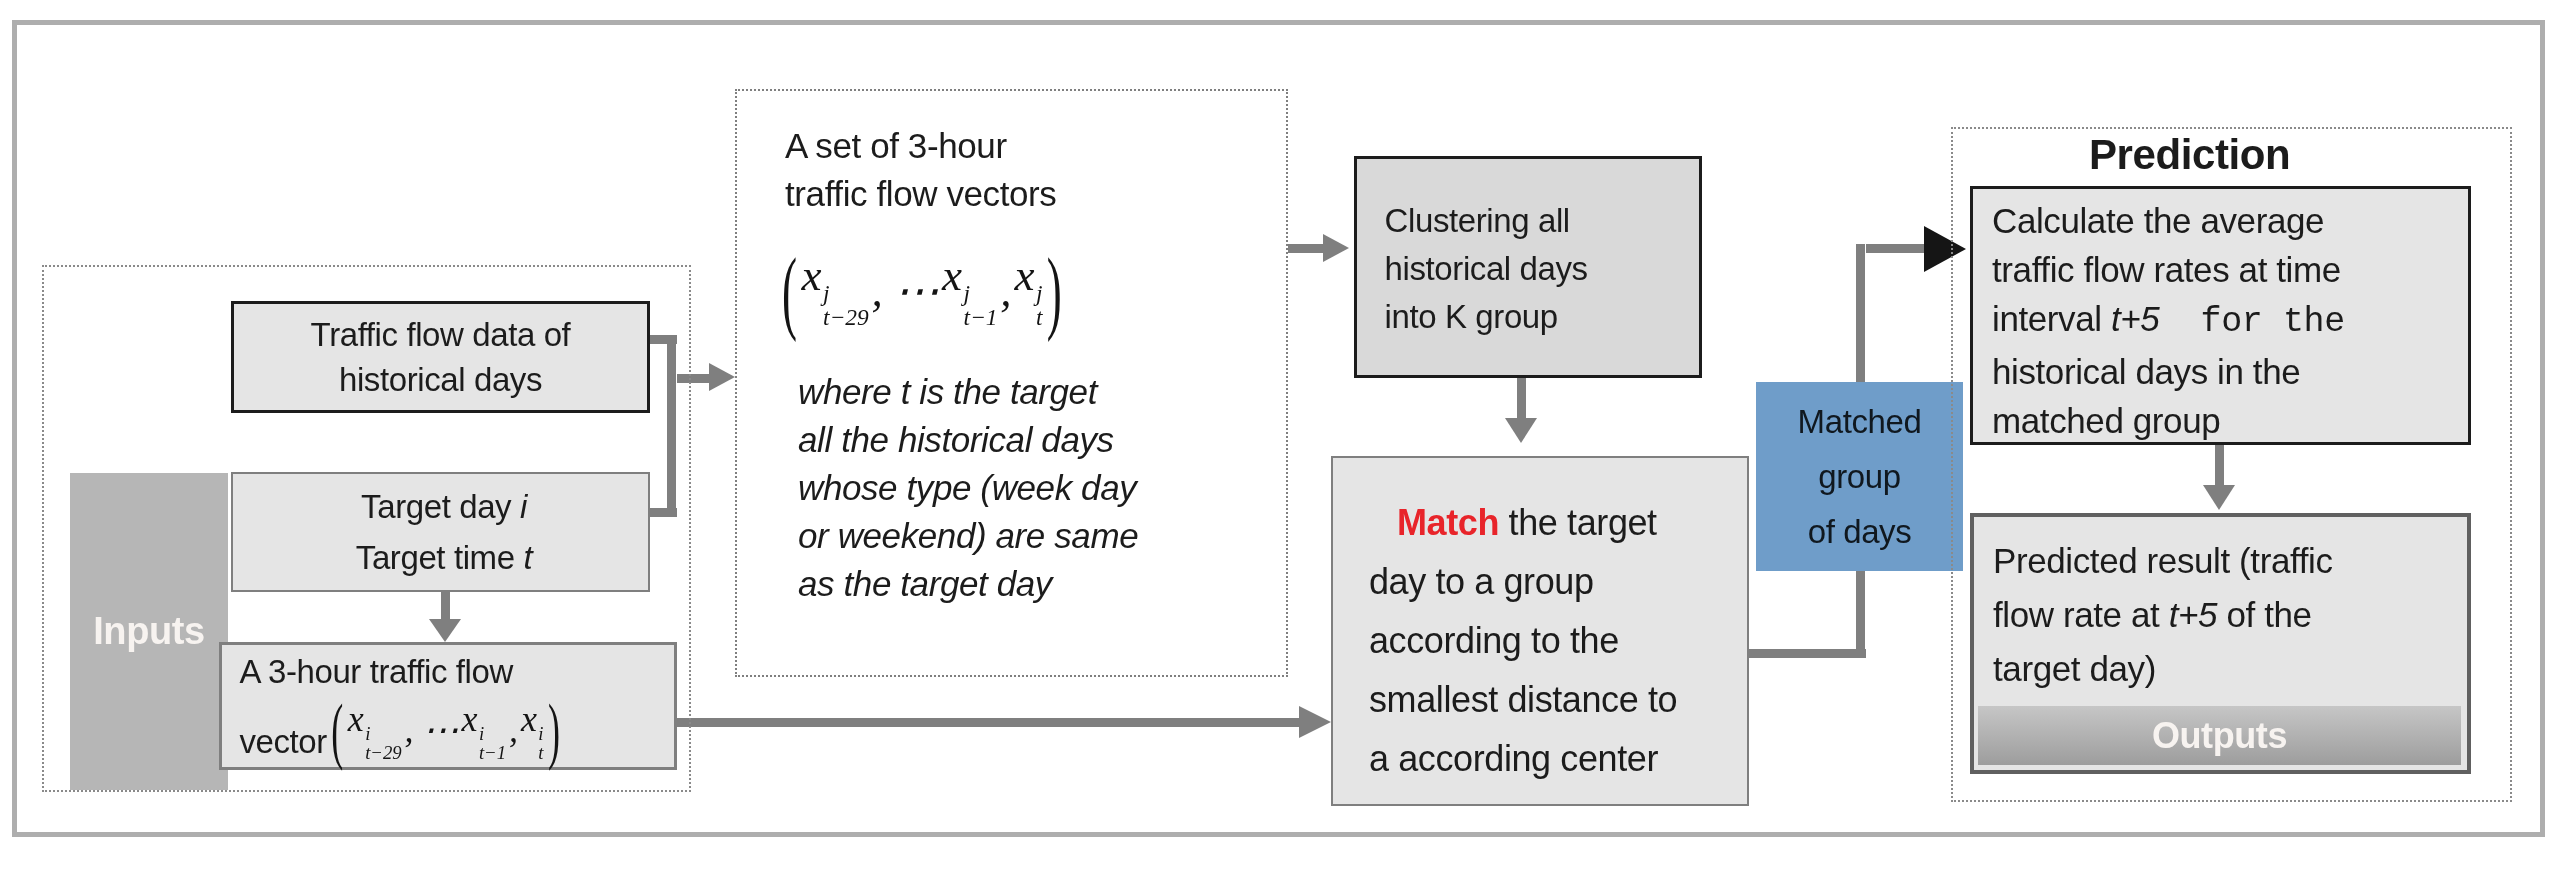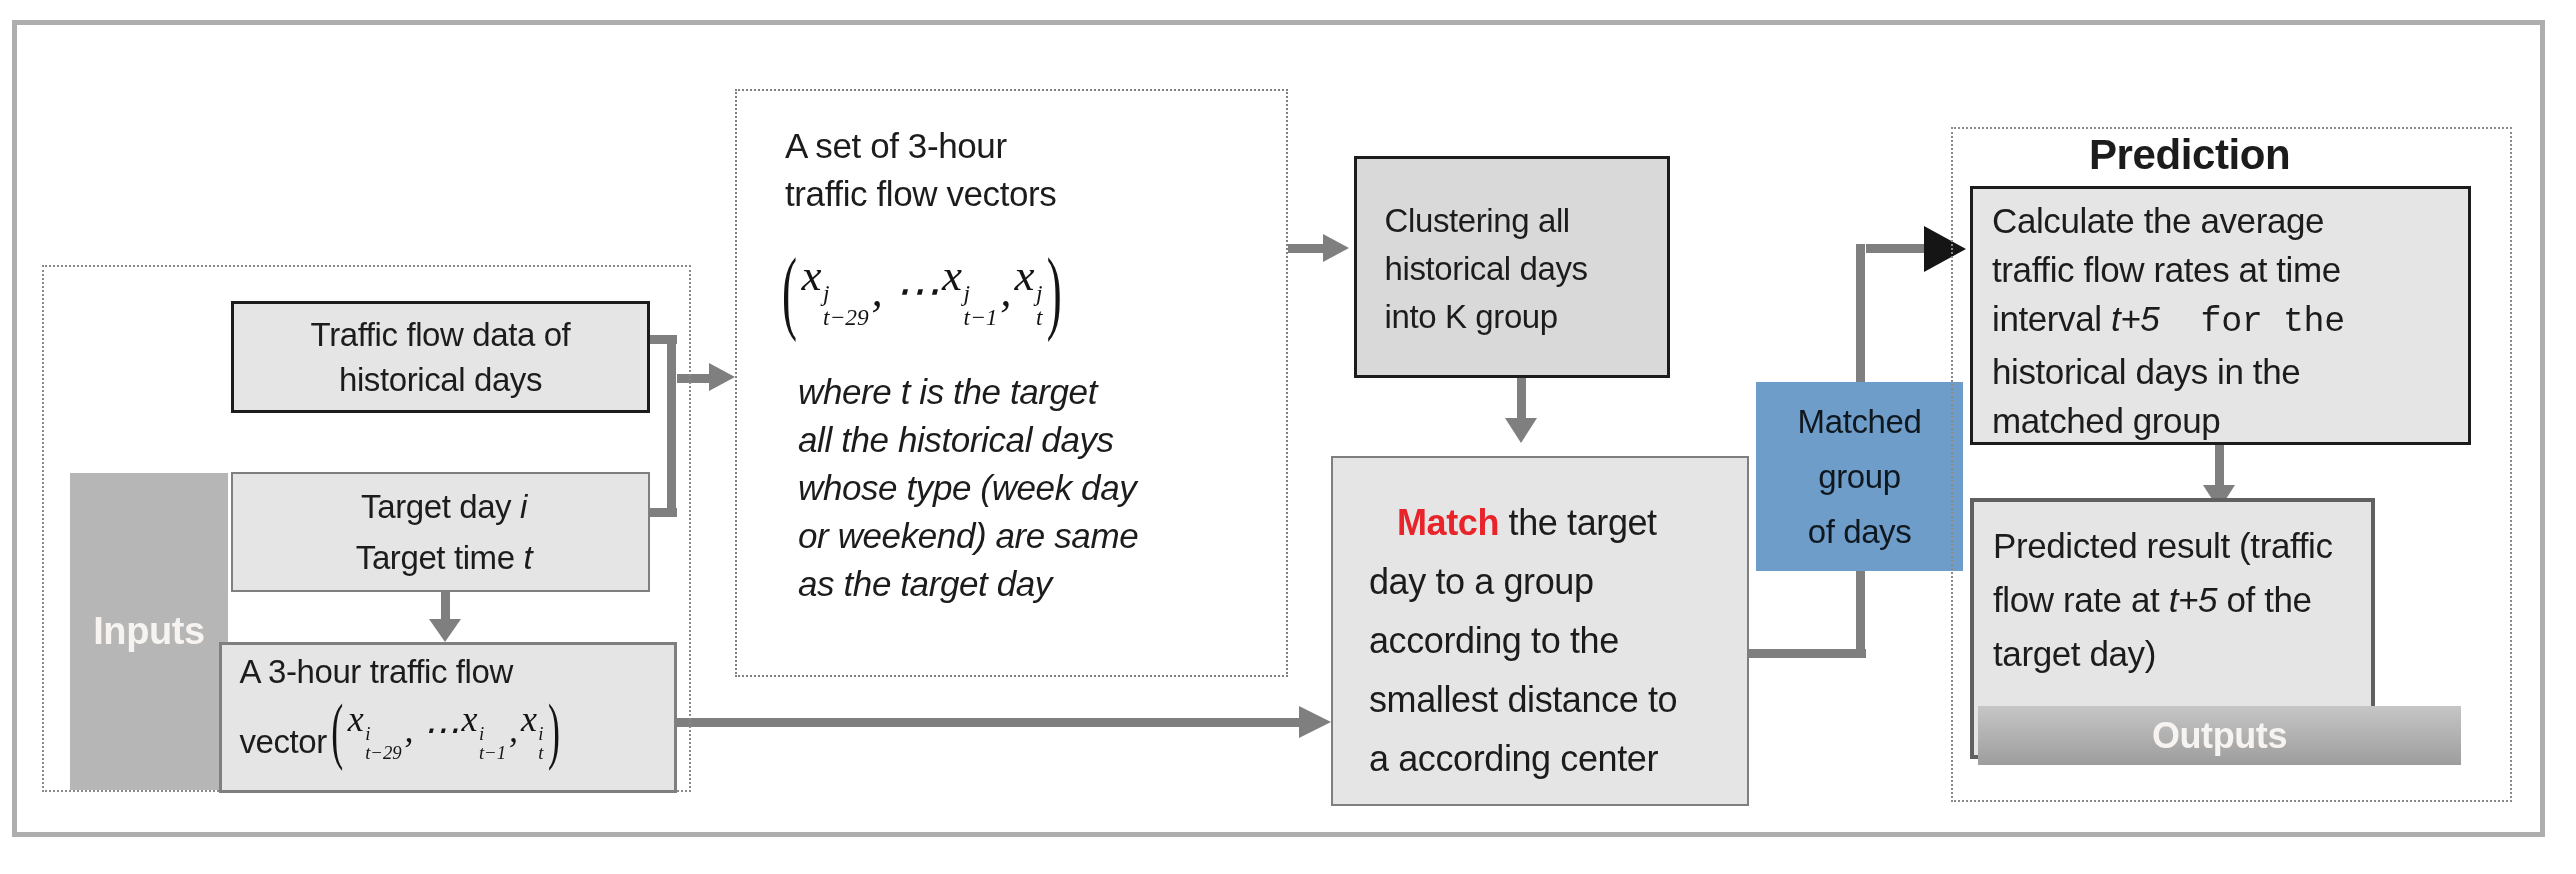--- a/index.html
+++ b/index.html
@@ -141,7 +141,7 @@
     </div>
   </div>
 
-  <div class="abs b-black" style="left:1354px; top:156px; width:316px; height:222px; background:#d9d9d9; padding:38px 0 0 27.6px; font-size:33px; line-height:48px;">
+  <div class="abs b-black" style="left:1354px; top:156px; width:348px; height:222px; background:#d9d9d9; padding:38px 0 0 27.6px; font-size:33px; line-height:48px;">
     <div>Clustering all</div>
     <div>historical days</div>
     <div>into K group</div>

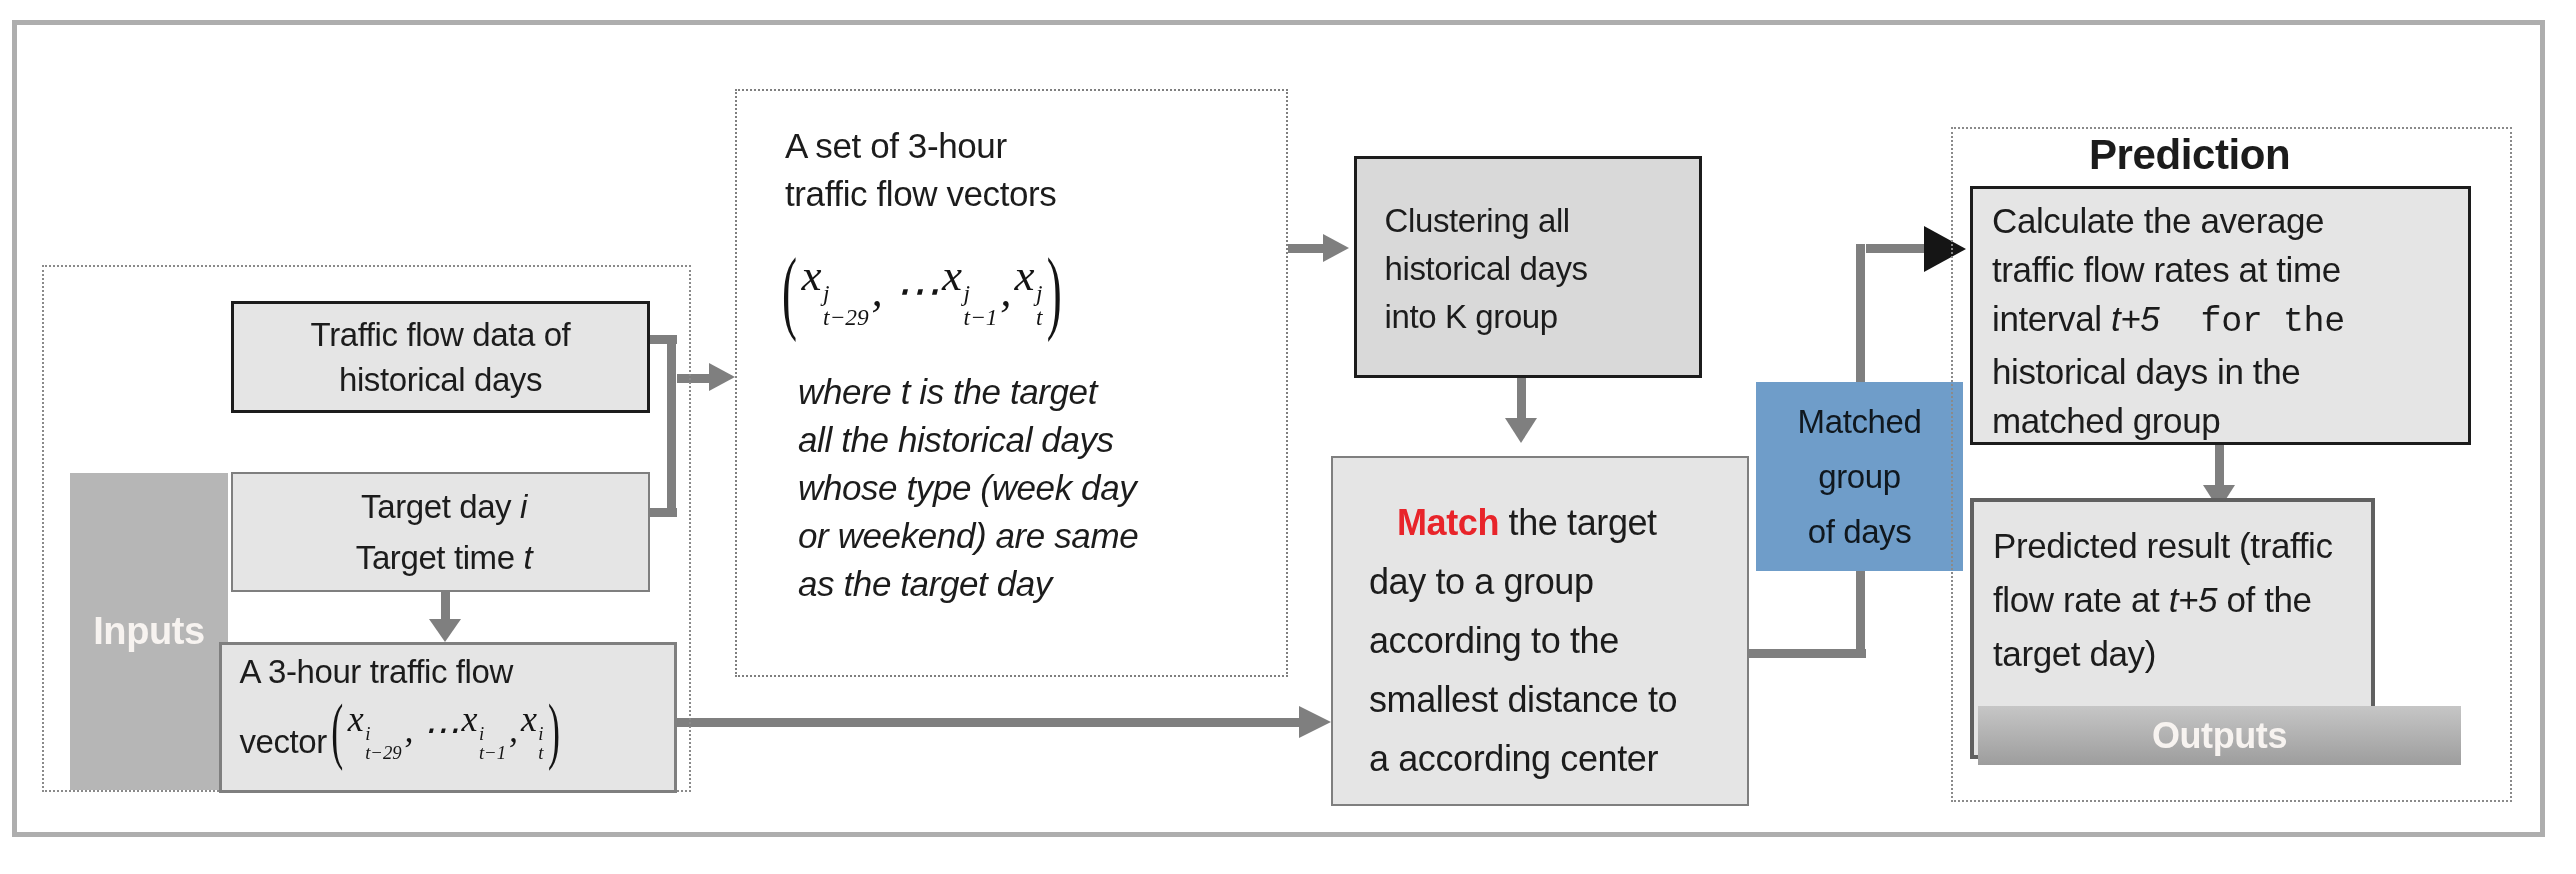--- a/index.html
+++ b/index.html
@@ -177,7 +177,7 @@
     <div>matched group</div>
   </div>
 
-  <div class="abs node" style="left:1970px; top:498px; width:405px; height:261px; border:4.4px solid #606060; padding:17.4px 0 0 19px; font-size:35px; line-height:54px;">
+  <div class="abs node" style="left:1970px; top:513px; width:501px; height:261px; border:4.4px solid #606060; padding:17.4px 0 0 19px; font-size:35px; line-height:54px;">
     <div>Predicted result (traffic</div>
     <div>
       <span>flow rate at </span><i>t+5</i><span> of the</span>

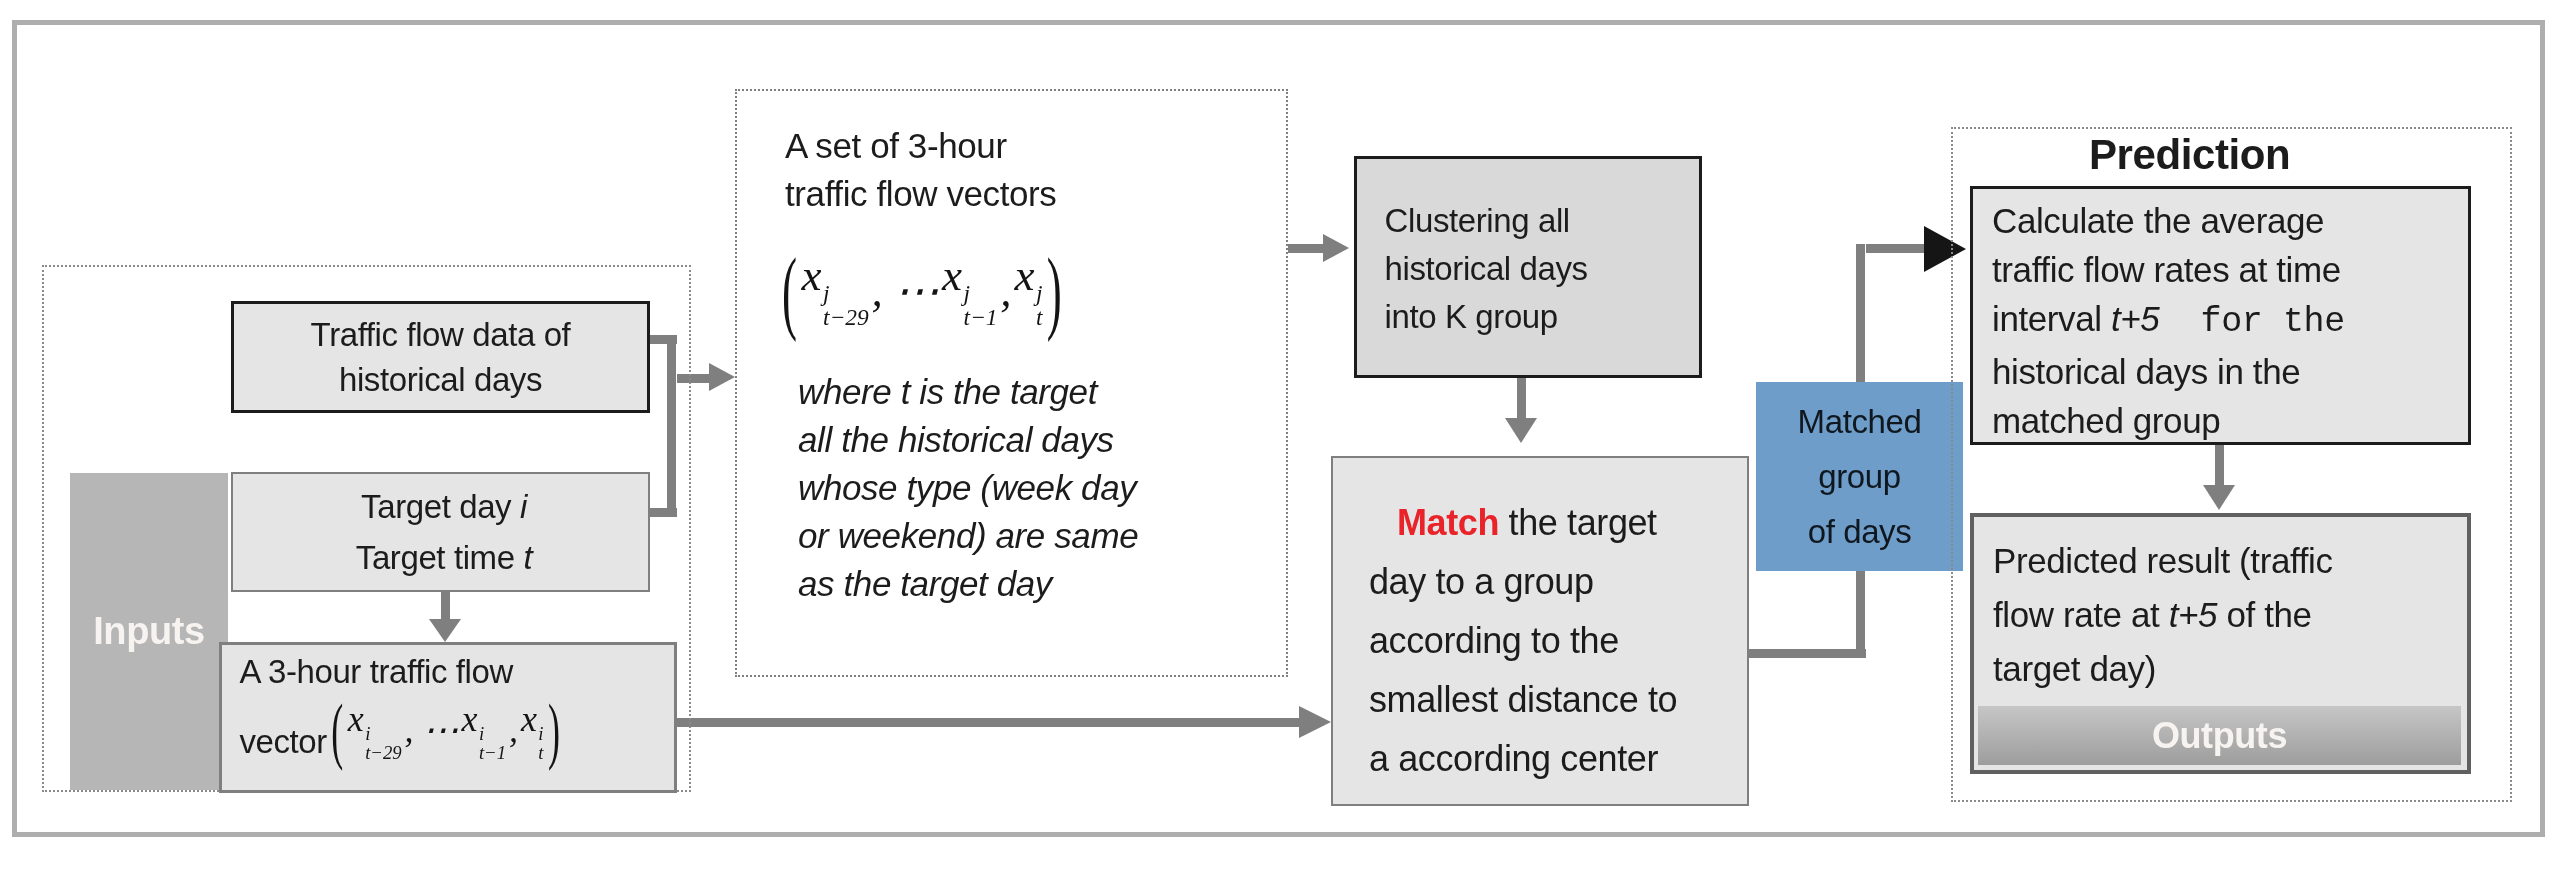--- a/index.html
+++ b/index.html
@@ -86,7 +86,7 @@
     </div>
   </div>
 
-  <div class="abs node b-gray5" style="left:219px; top:642px; width:458px; height:151px; padding:5.8px 0 0 17.4px; font-size:33px; line-height:42px;">
+  <div class="abs node b-gray5" style="left:219px; top:642px; width:458px; height:128px; padding:5.8px 0 0 17.4px; font-size:33px; line-height:42px;">
     <div>A 3-hour traffic flow</div>
     <div style="display:flex; align-items:flex-end; height:70px;">
       <span>vector</span>

